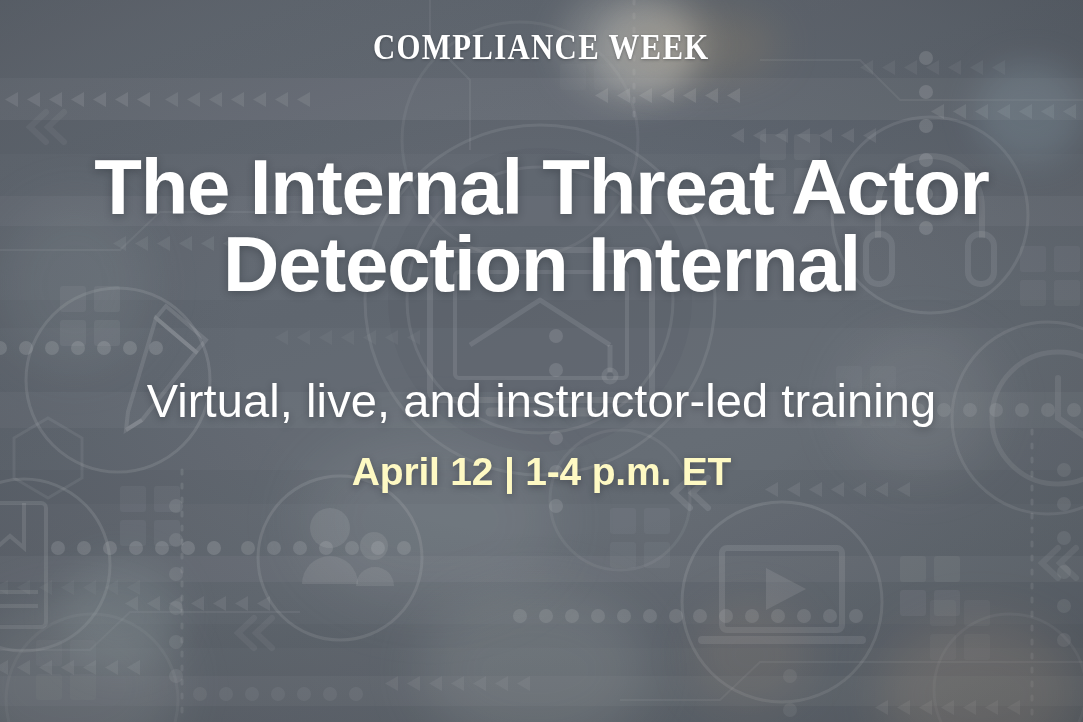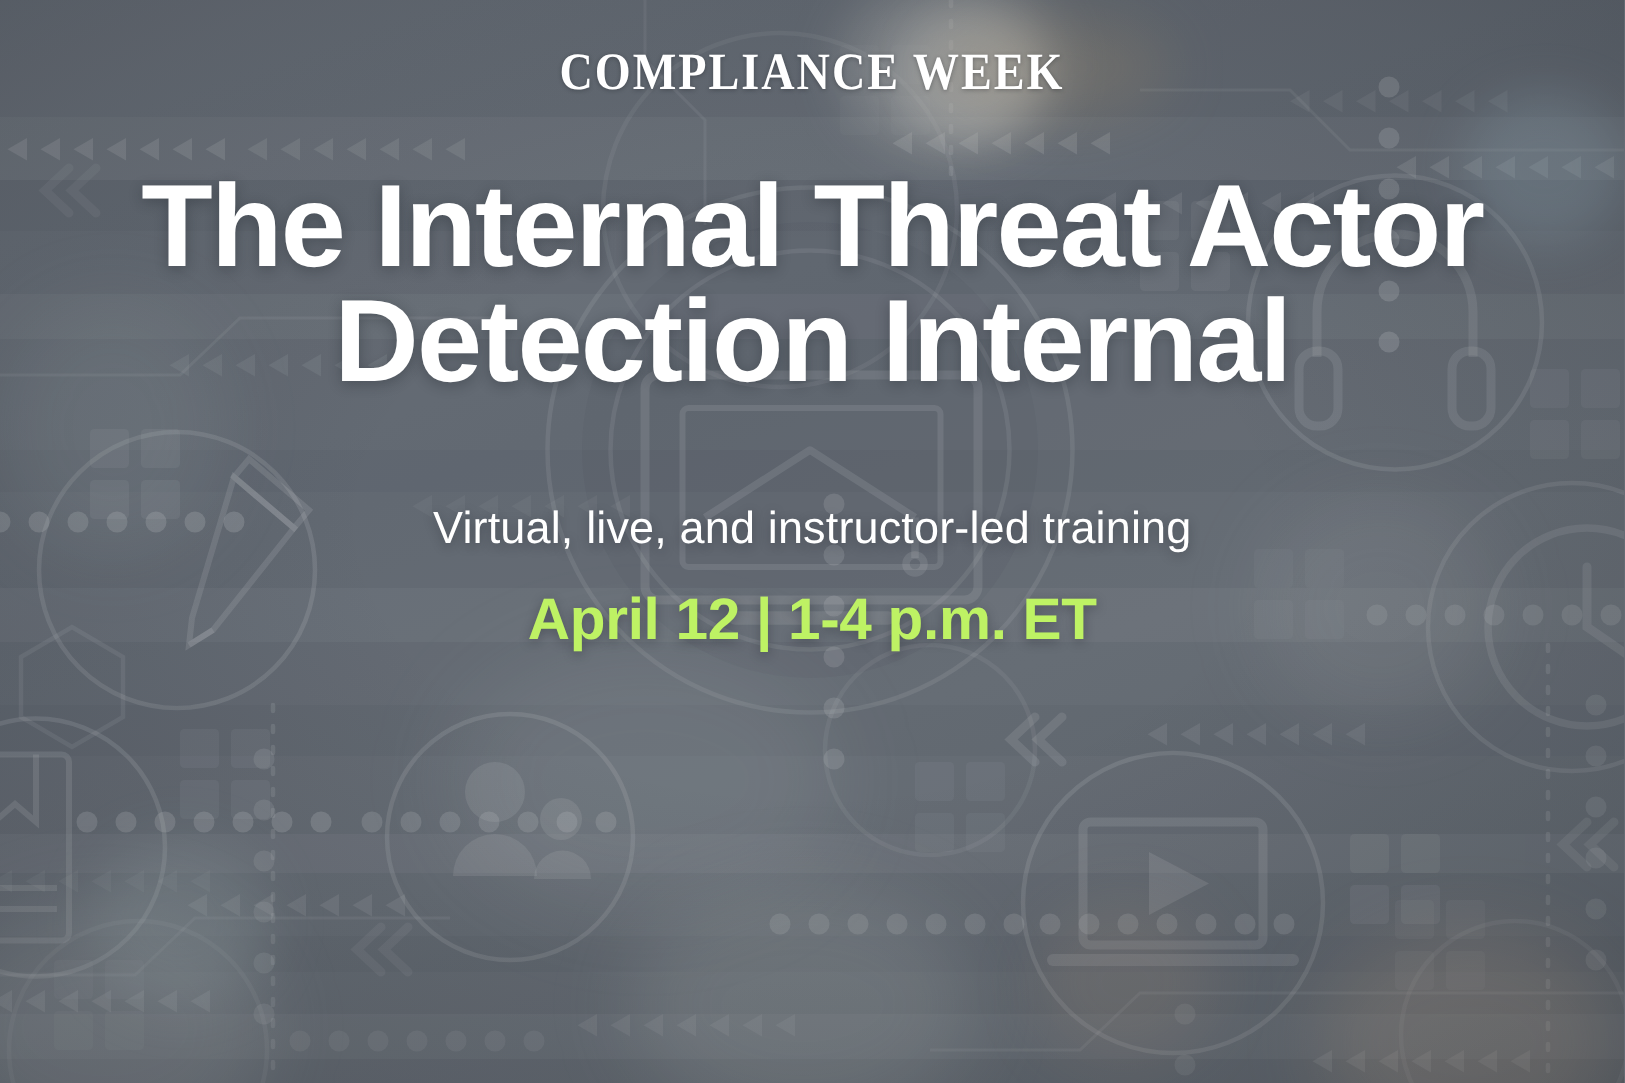--- a/index.html
+++ b/index.html
@@ -77,7 +77,7 @@
   }
 
   .headline {
-    margin-top:44px;
+    margin-top:81px;
     width:1045px;
     text-align:center;
     font-weight:700;

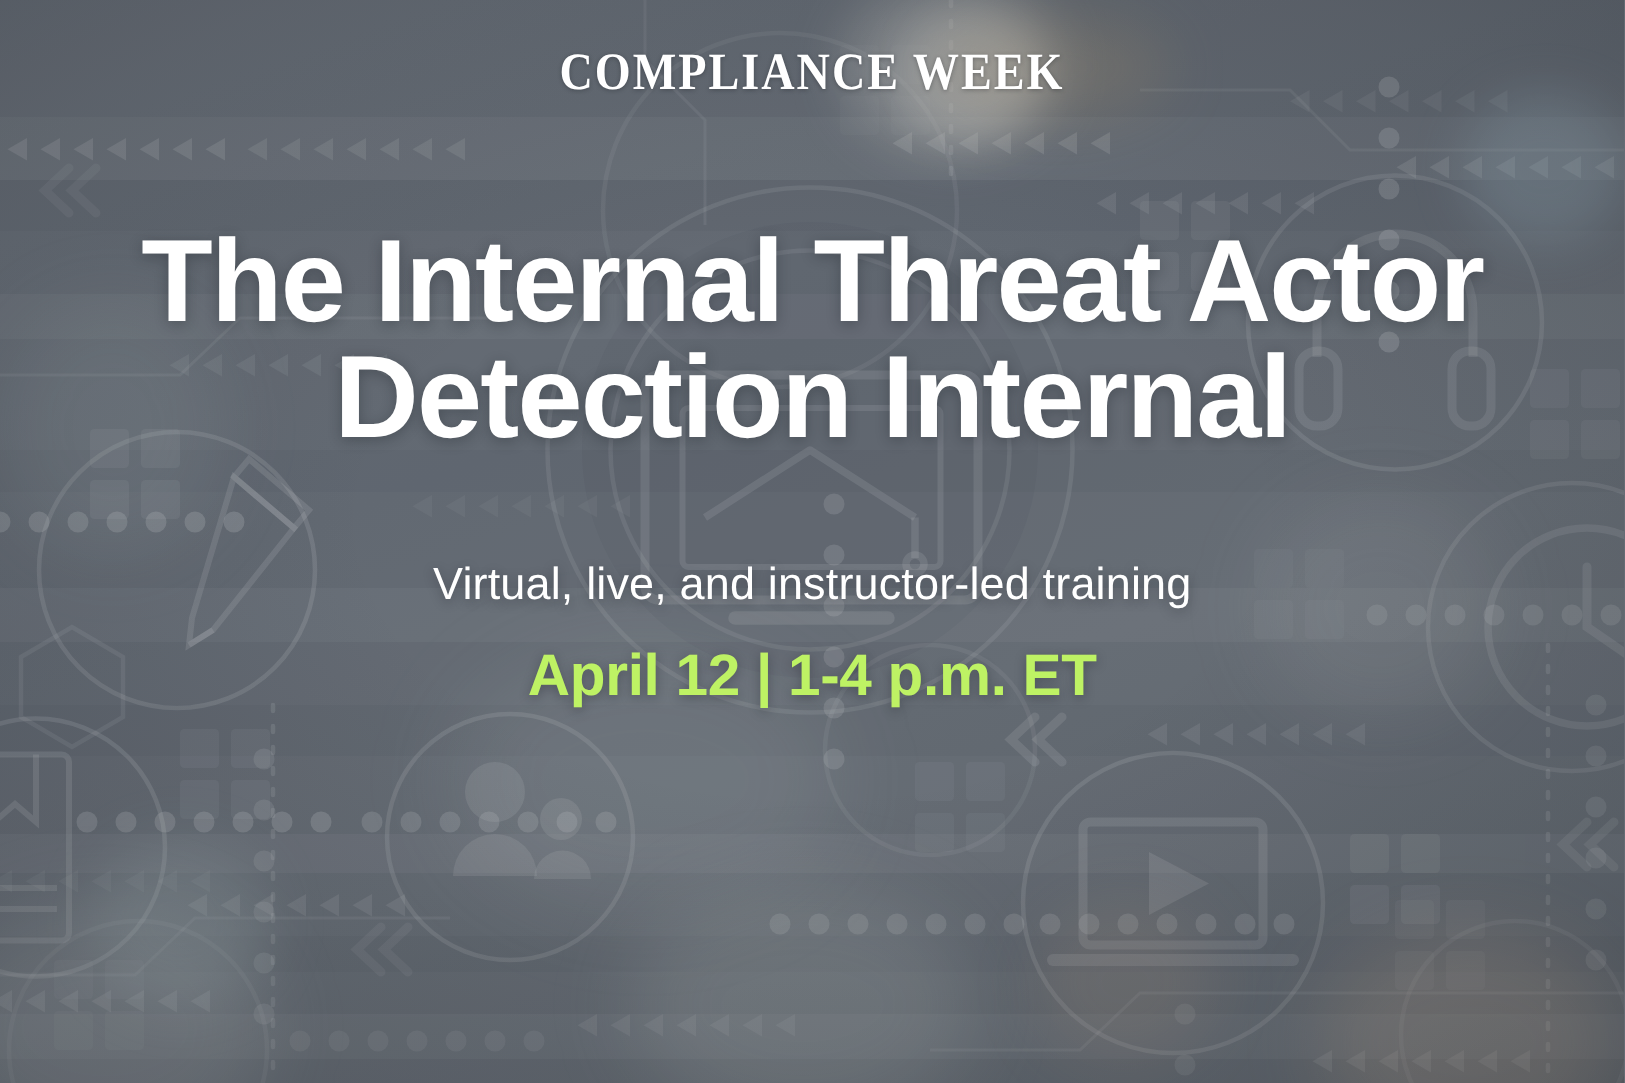--- a/index.html
+++ b/index.html
@@ -92,7 +92,7 @@
   .subtitle {
     margin-top:70px;
     font-weight:300;
-    font-size:30px;
+    font-size:47px;
     letter-spacing:.1px;
     color:#ffffff;
     text-shadow:0 2px 7px rgba(25,29,36,.35);

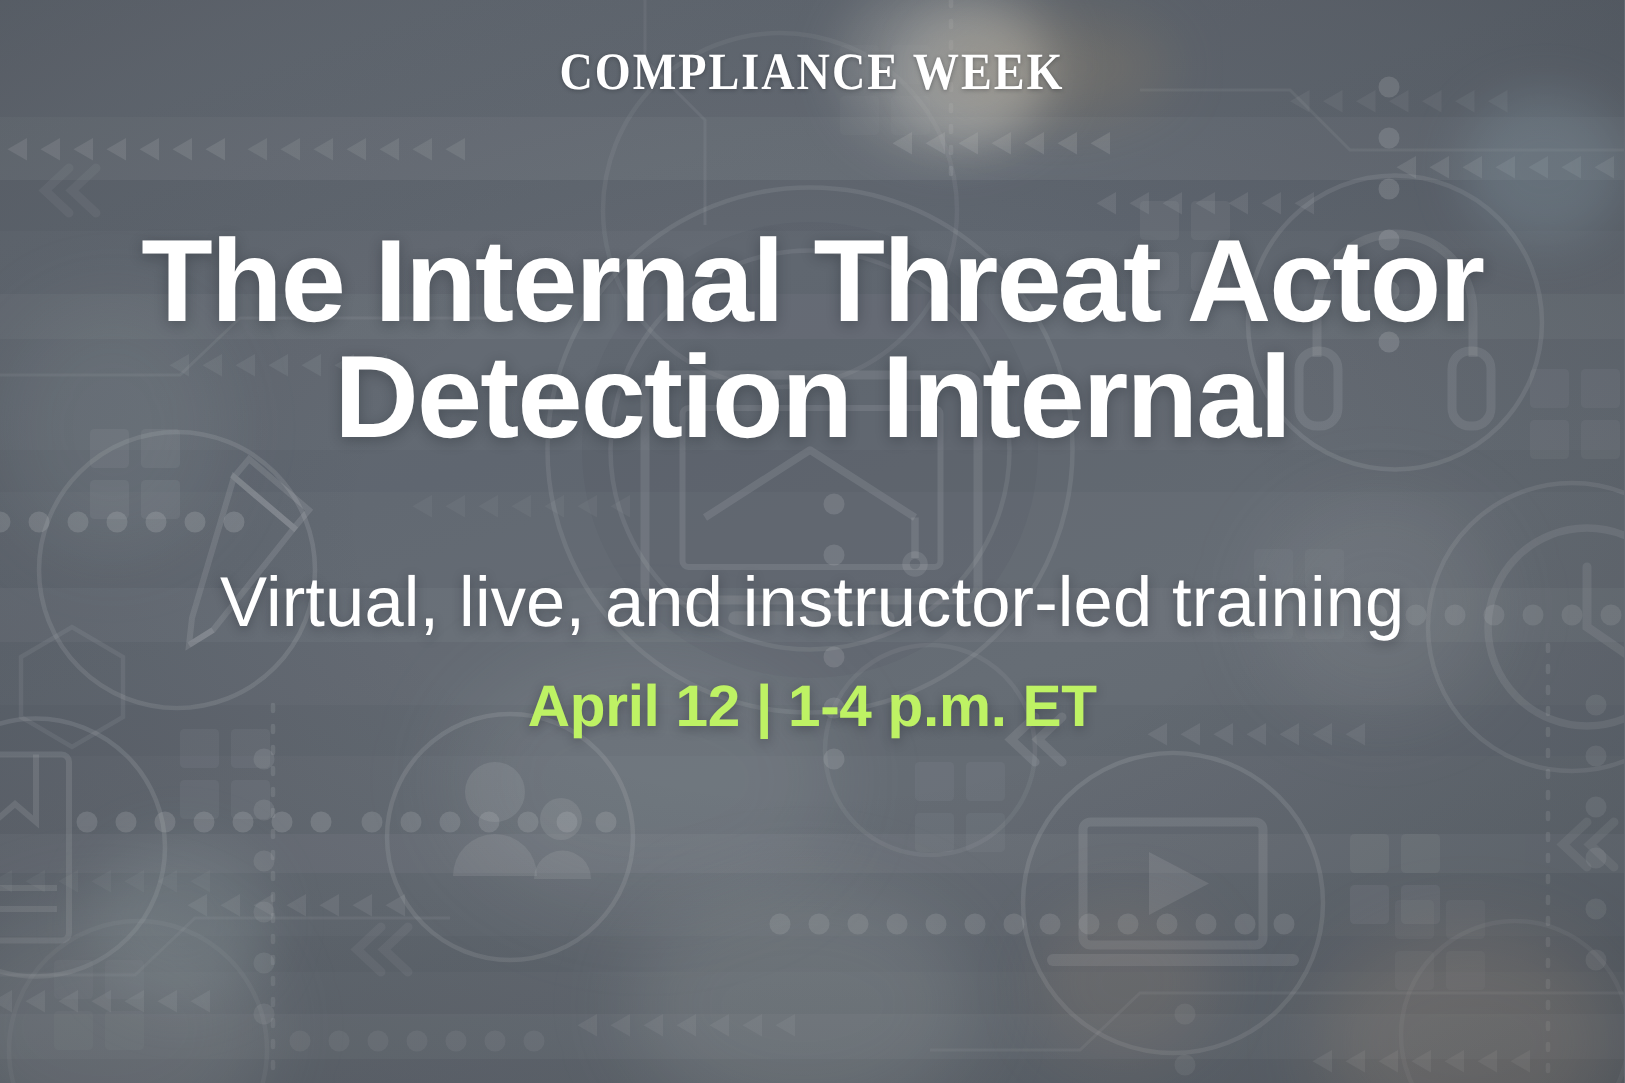--- a/index.html
+++ b/index.html
@@ -104,7 +104,7 @@
     font-weight:700;
     font-size:39px;
     letter-spacing:-.2px;
-    color:#bef264;
+    color:#fef9c3;
     text-shadow:0 2px 7px rgba(25,29,36,.35);
     white-space:nowrap;
   }

